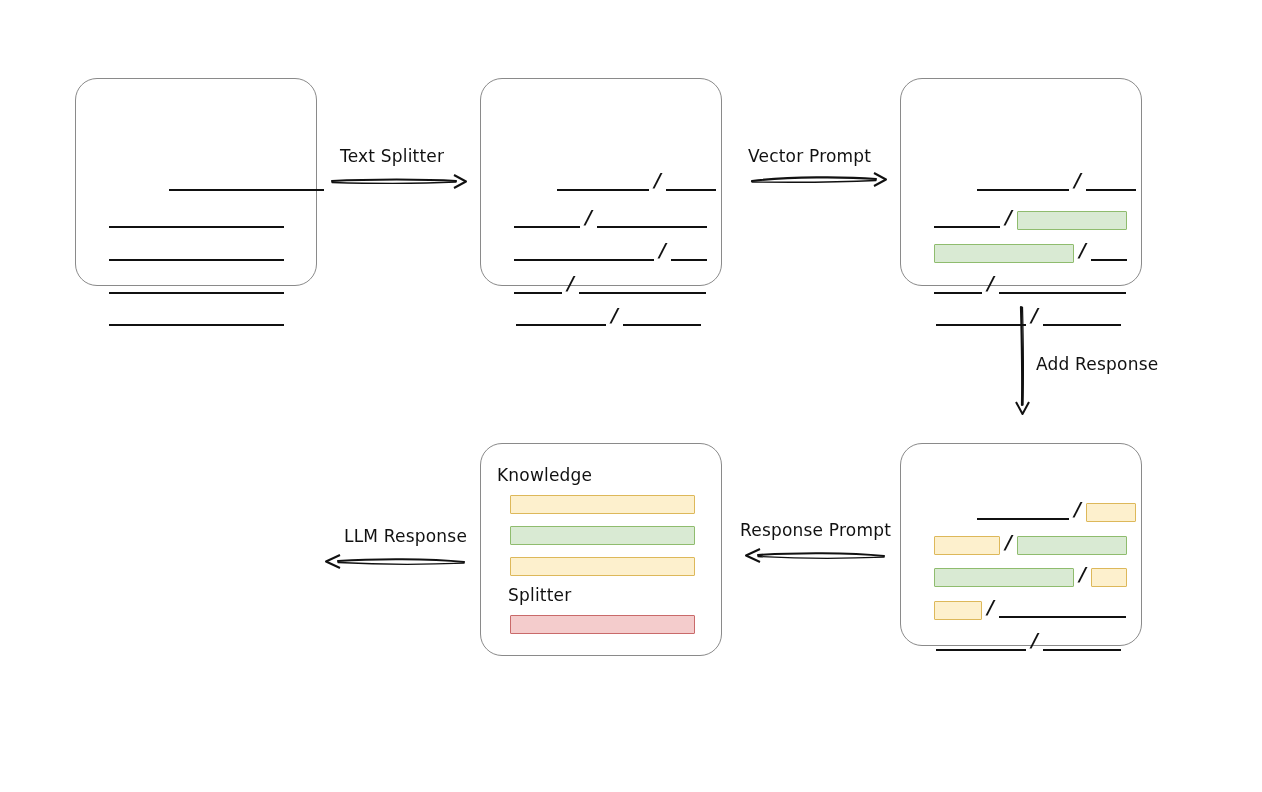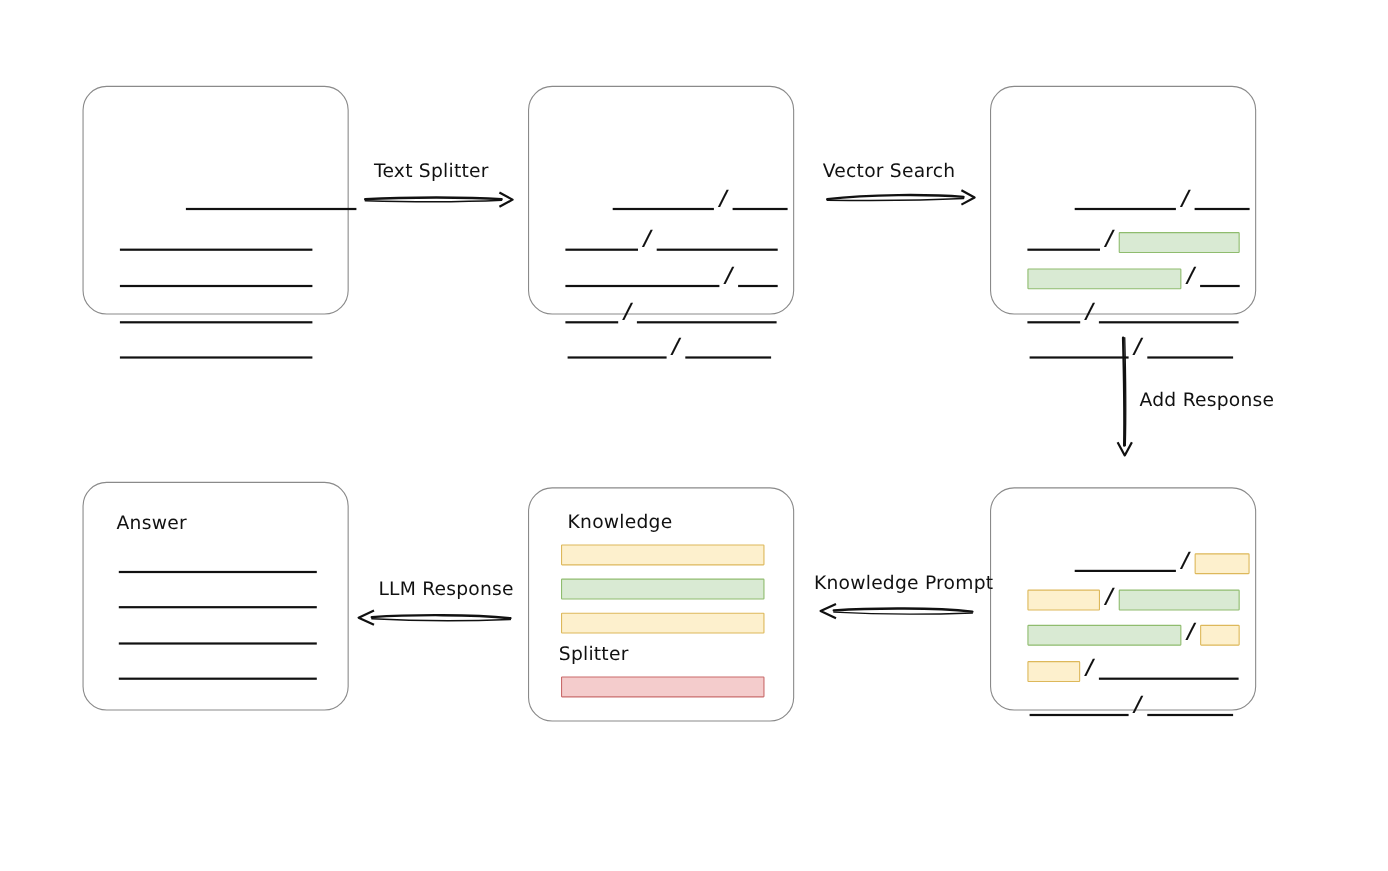--- a/index.html
+++ b/index.html
@@ -183,7 +183,7 @@
       </div>
     </div>
 
-  <div class="edge-label" style="left:748px; top:146px;">Vector Search</div>
+  <div class="edge-label" style="left:748px; top:146px;">Vector Prompt</div>
   <svg class="arrow" style="left:750px; top:170px;" width="140" height="20" viewBox="0 0 140 20">
     <path d="M2,11 C40,6.5 95,6.5 126,9" stroke-width="2.2" stroke-linecap="round"></path>
     <path d="M2,12 C40,12.5 95,12 126,10.5" stroke-width="1.3" stroke-linecap="round"></path>

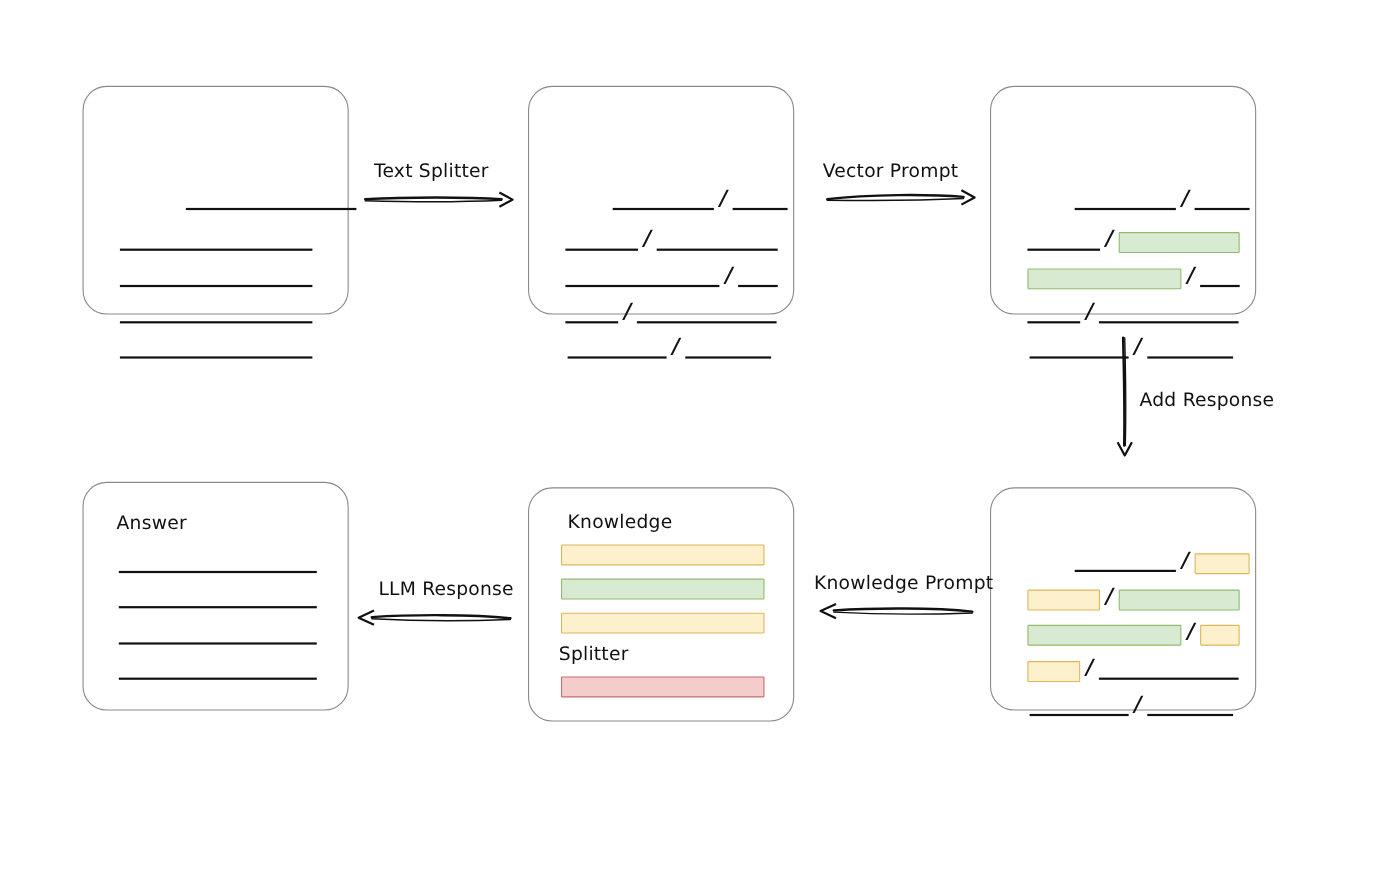--- a/index.html
+++ b/index.html
@@ -280,13 +280,6 @@
     <polyline points="20,3 6,9.5 20,16" stroke-width="2" stroke-linejoin="round"></polyline>
   </svg>
 
-  <div class="doc-box" style="left:75px; top:438px; width:242px; height:208px;">
-    <div class="box-label" style="left:30px; top:27px;">Answer</div>
-  <div class="ans-line" style="left: 32px; top: 80px; width: 180px;"></div>
-      <div class="ans-line" style="left: 32px; top: 112px; width: 180px;"></div>
-      <div class="ans-line" style="left: 32px; top: 145px; width: 180px;"></div>
-      <div class="ans-line" style="left: 32px; top: 177px; width: 180px;"></div>
-    </div>
 
 
 </div>

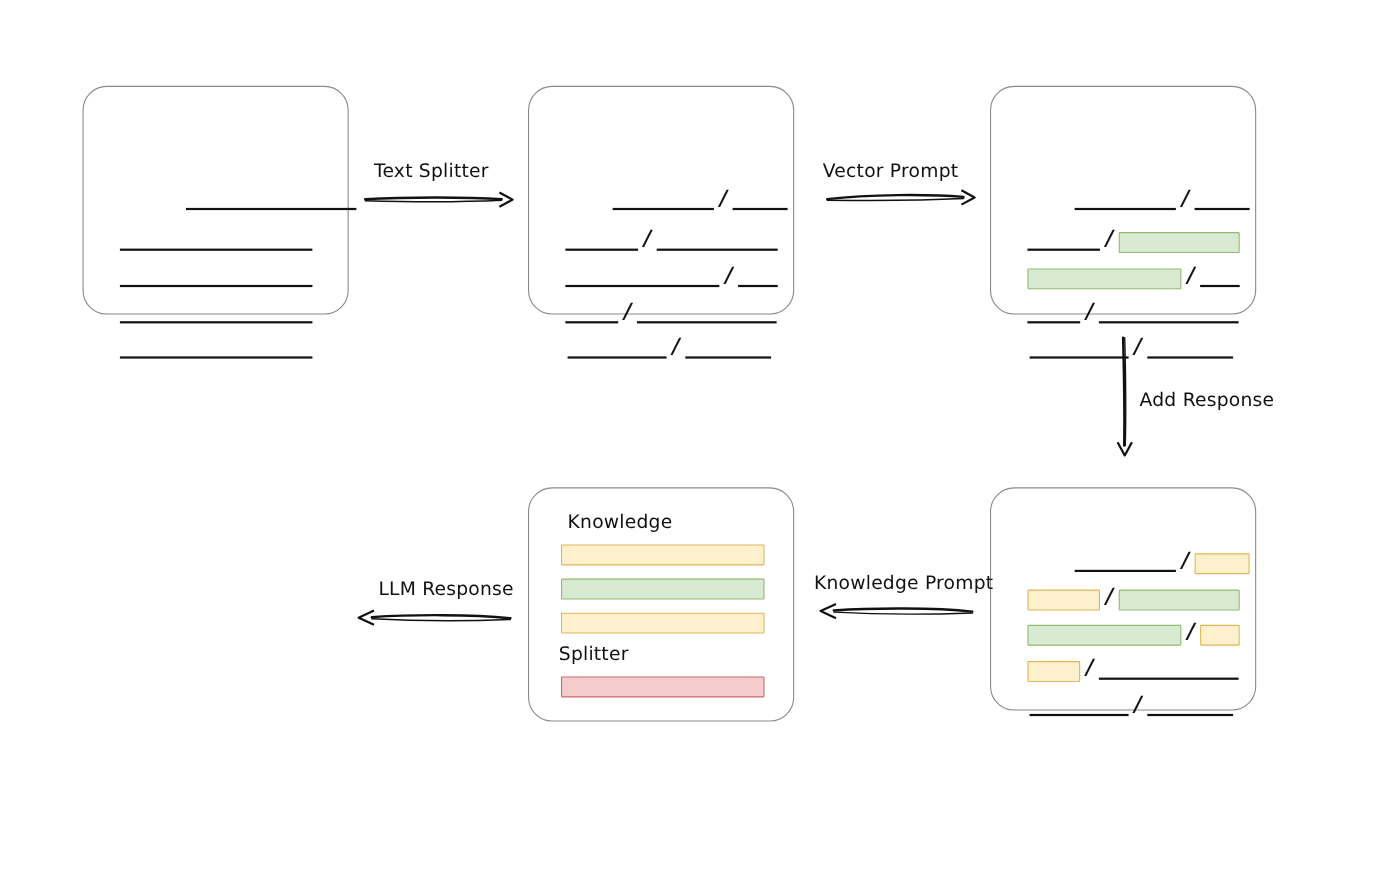--- a/index.html
+++ b/index.html
@@ -265,7 +265,7 @@
   </svg>
 
   <div class="doc-box" style="left:480px; top:443px; width:242px; height:213px;">
-    <div class="box-label" style="left:35px; top:21px;">Knowledge</div>
+    <div class="box-label" style="left:16px; top:21px;">Knowledge</div>
     <div class="bar yellow" style="left:29px; top:51px; width:185px; height:19px;"></div>
     <div class="bar green" style="left:29px; top:82px; width:185px; height:19px;"></div>
     <div class="bar yellow" style="left:29px; top:113px; width:185px; height:19px;"></div>

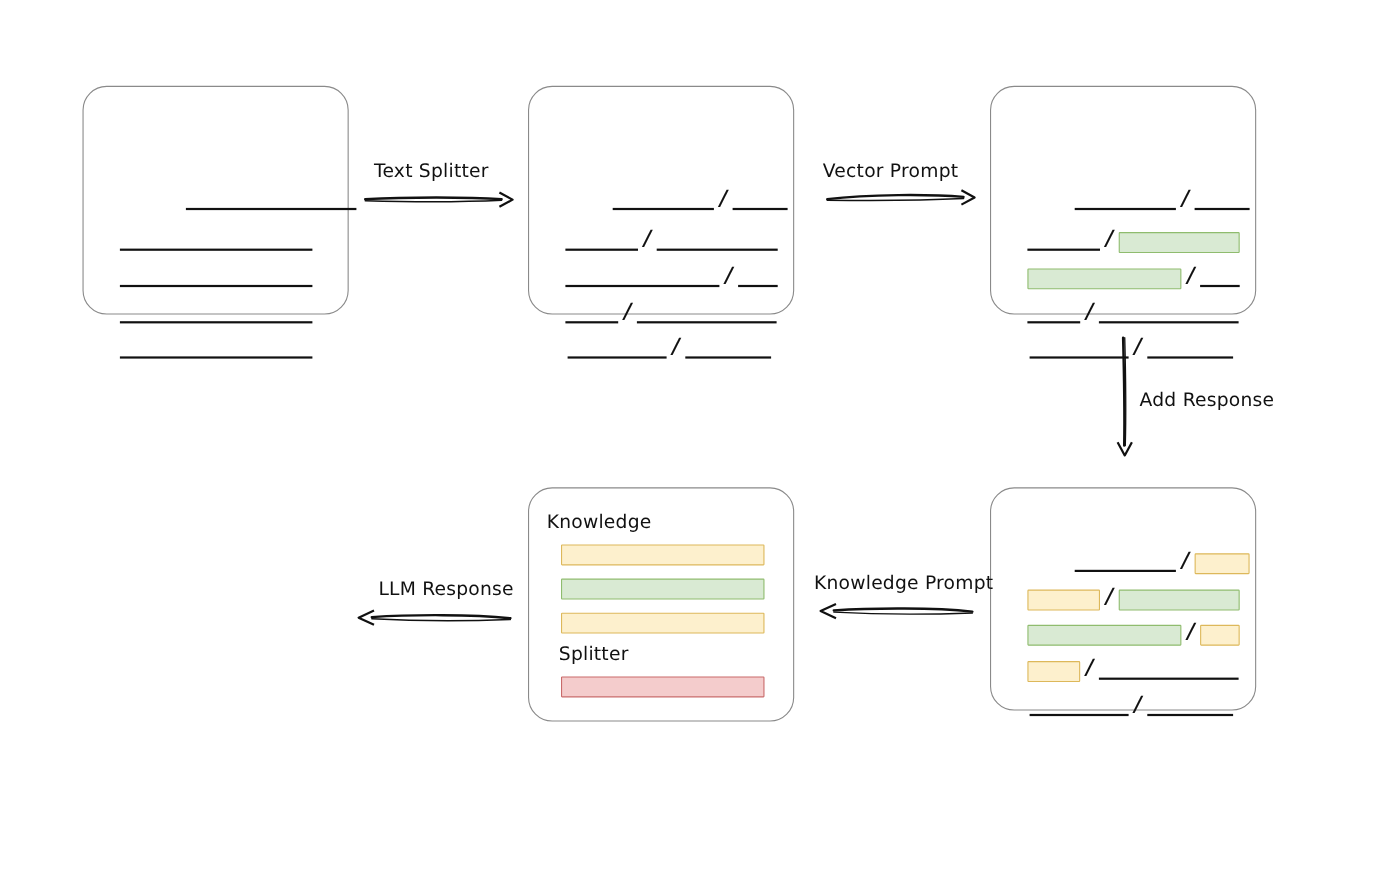--- a/index.html
+++ b/index.html
@@ -257,7 +257,7 @@
       </div>
     </div>
 
-  <div class="edge-label" style="left:740px; top:520px;">Knowledge Prompt</div>
+  <div class="edge-label" style="left:740px; top:520px;">Response Prompt</div>
   <svg class="arrow" style="left:740px; top:546px;" width="146" height="20" viewBox="0 0 146 20">
     <path d="M18,9 C55,6.5 110,6.5 144,10" stroke-width="2.2" stroke-linecap="round"></path>
     <path d="M18,10.5 C55,12.5 110,12.5 144,11.2" stroke-width="1.3" stroke-linecap="round"></path>

